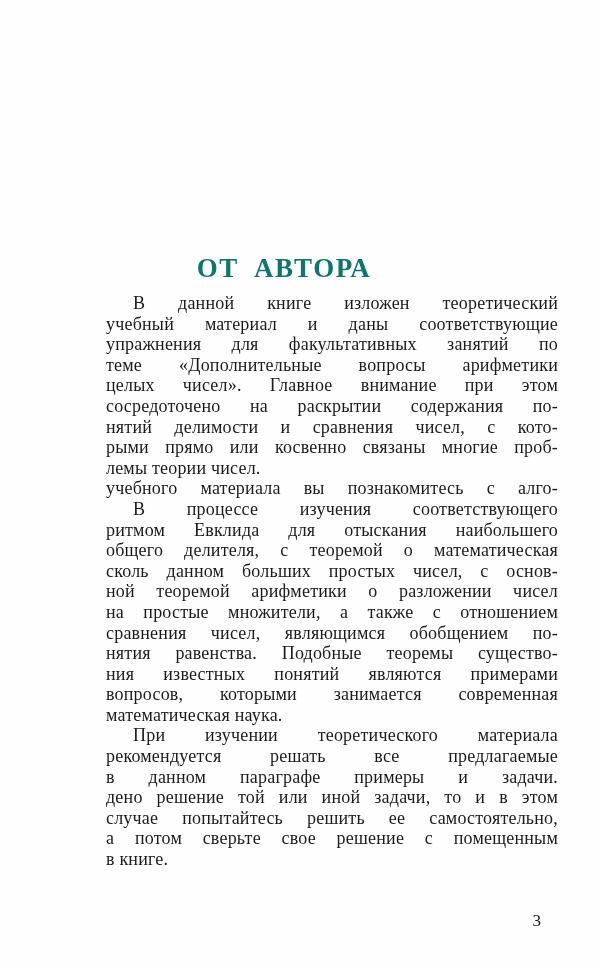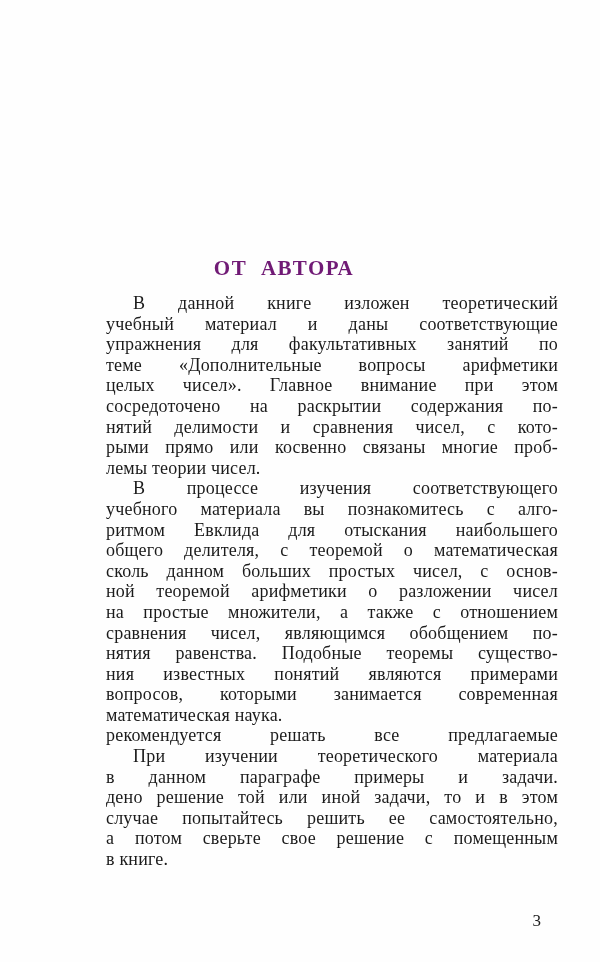--- a/index.html
+++ b/index.html
@@ -22,12 +22,12 @@
     left: 58px;
     width: 452px;
     text-align: center;
-    font-size: 21px;
+    font-size: 27px;
     font-weight: bold;
     letter-spacing: 1.5px;
     word-spacing: 7px;
     line-height: 24px;
-    color: #701a75;
+    color: #0f766e;
     font-family: Liberation Serif, serif;
   }
   .body-text {

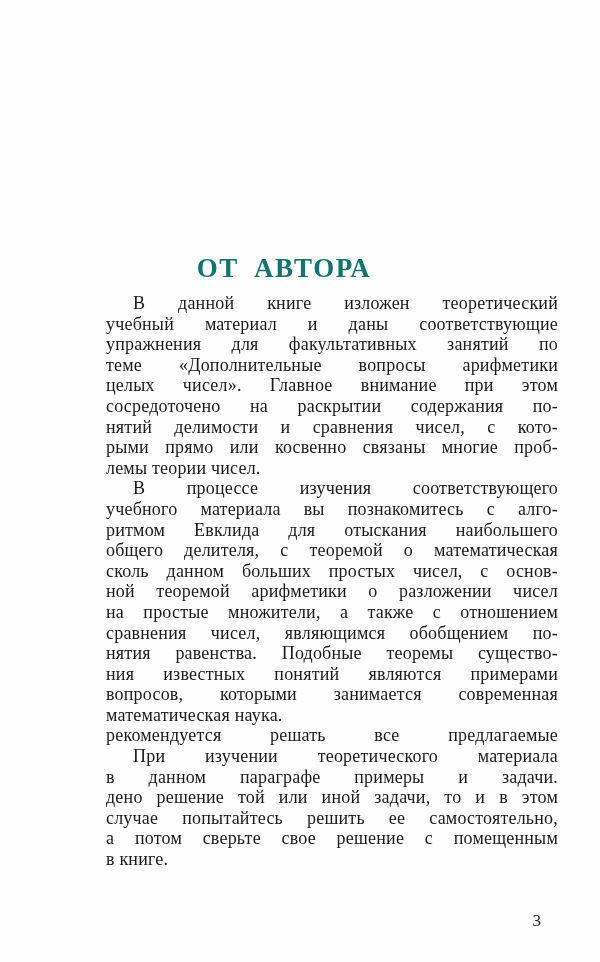--- a/index.html
+++ b/index.html
@@ -78,8 +78,8 @@
       <div class="line">нятий делимости и сравнения чисел, с кото-</div>
       <div class="line">рыми прямо или косвенно связаны многие проб-</div>
       <div class="line last">лемы теории чисел.</div>
+      <div class="line">учебного материала вы познакомитесь с алго-</div>
       <div class="line first">В процессе изучения соответствующего</div>
-      <div class="line">учебного материала вы познакомитесь с алго-</div>
       <div class="line">ритмом Евклида для отыскания наибольшего</div>
       <div class="line">общего делителя, с теоремой о математическая</div>
       <div class="line">сколь данном больших простых чисел, с основ-</div>

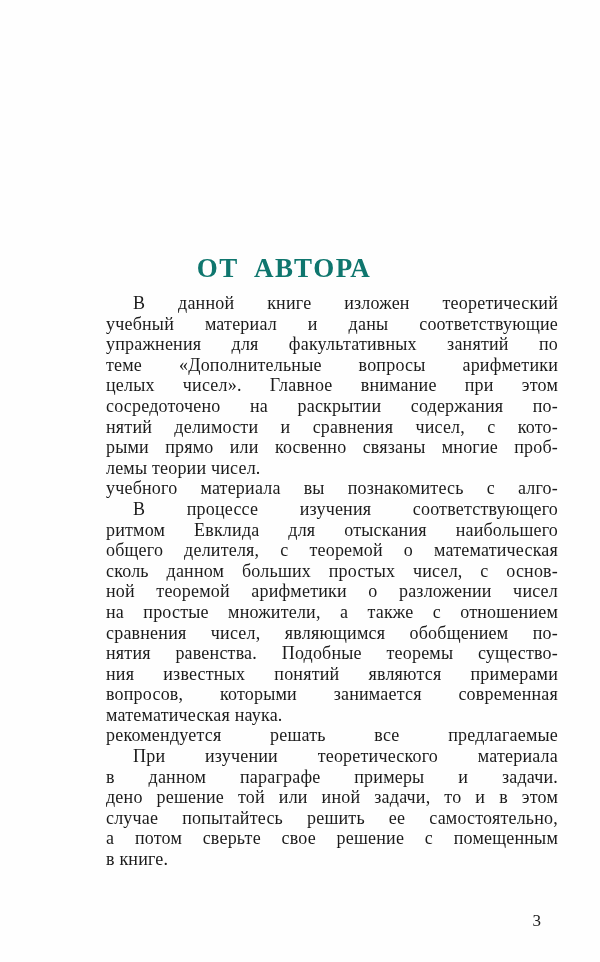--- a/index.html
+++ b/index.html
@@ -90,8 +90,8 @@
       <div class="line">ния известных понятий являются примерами</div>
       <div class="line">вопросов, которыми занимается современная</div>
       <div class="line last">математическая наука.</div>
+      <div class="line first">При изучении теоретического материала</div>
       <div class="line">рекомендуется решать все предлагаемые</div>
-      <div class="line first">При изучении теоретического материала</div>
       <div class="line">в данном параграфе примеры и задачи.</div>
       <div class="line">дено решение той или иной задачи, то и в этом</div>
       <div class="line">случае попытайтесь решить ее самостоятельно,</div>

